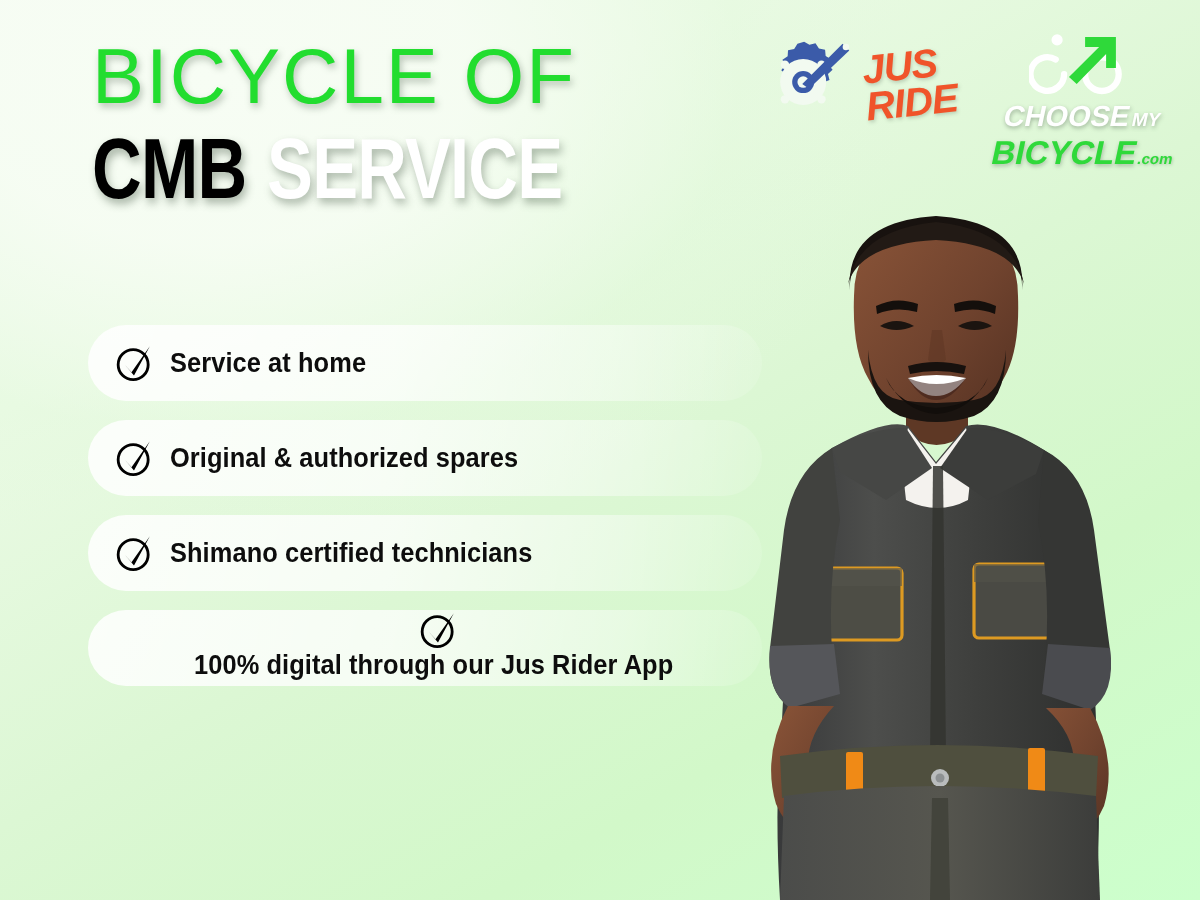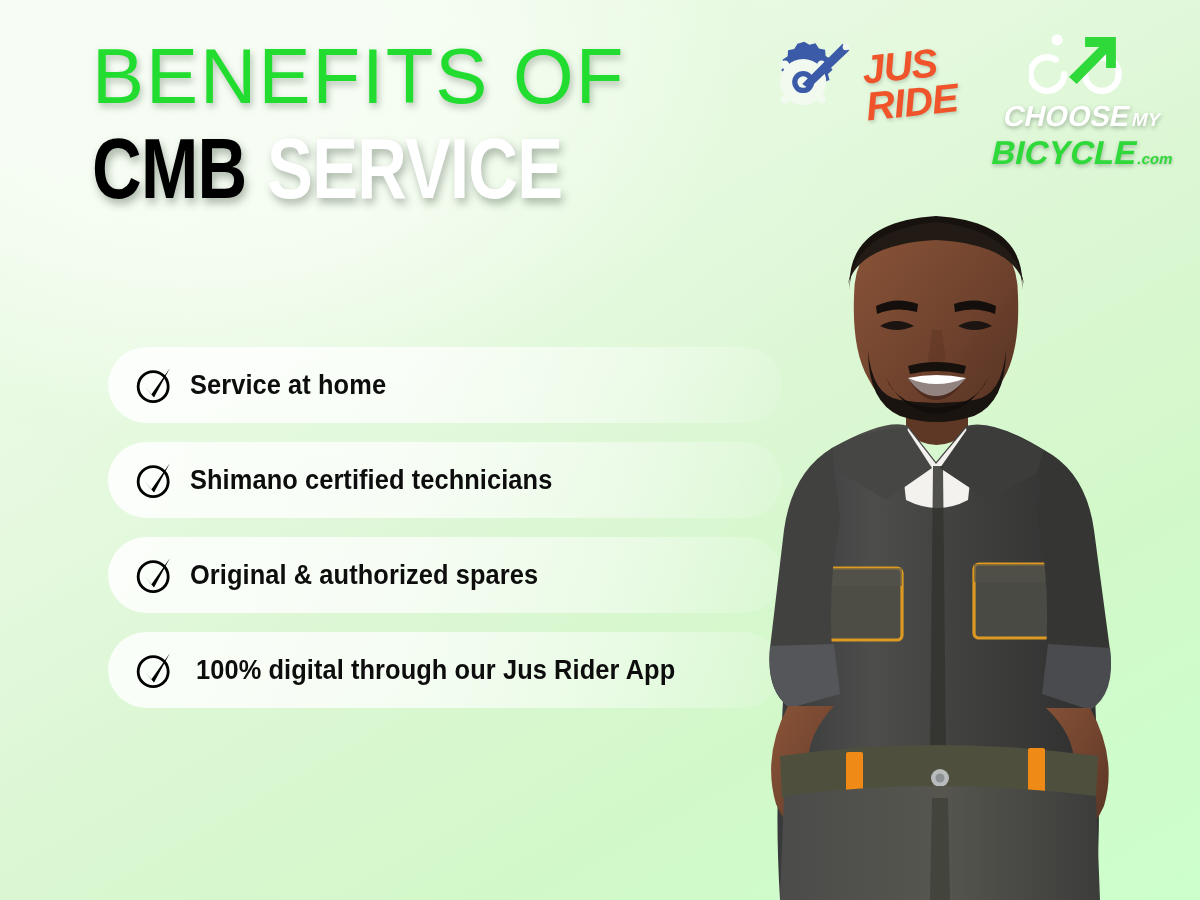--- a/index.html
+++ b/index.html
@@ -137,7 +137,7 @@
 <div class="poster">
 
   <div class="title-block">
-    <div class="title-line1">BENEFITS OF</div>
+    <div class="title-line1">BICYCLE OF</div>
     <div class="title-line2">
       <span class="title-cmb">CMB</span><span class="title-service">SERVICE</span>
     </div>

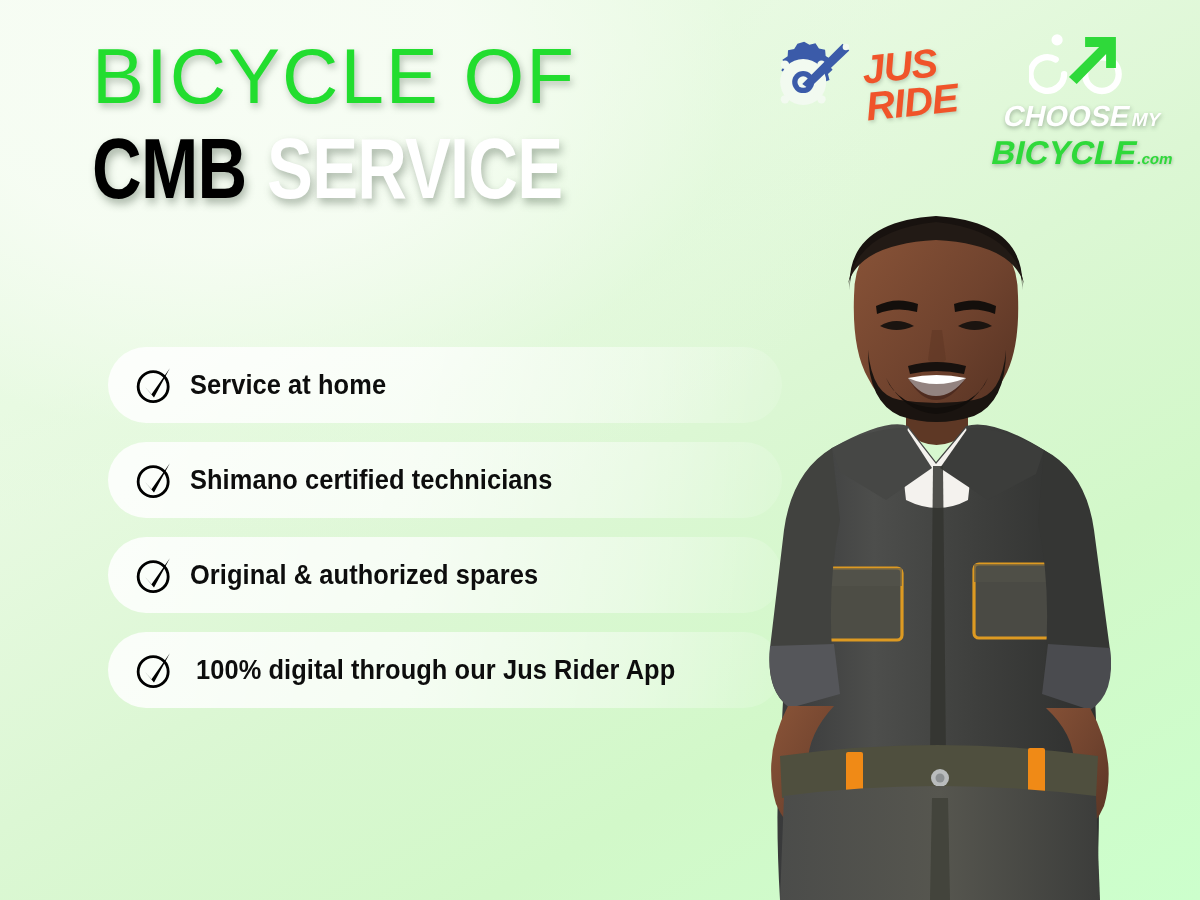--- a/index.html
+++ b/index.html
@@ -99,7 +99,7 @@
   }
 
   
-  .benefits { position:absolute; left:108px; top:325px; width:674px;margin-top:22px; }
+  .benefits { position:absolute; left:88px; top:325px; width:674px; }
 
   .pill {
     position:relative;

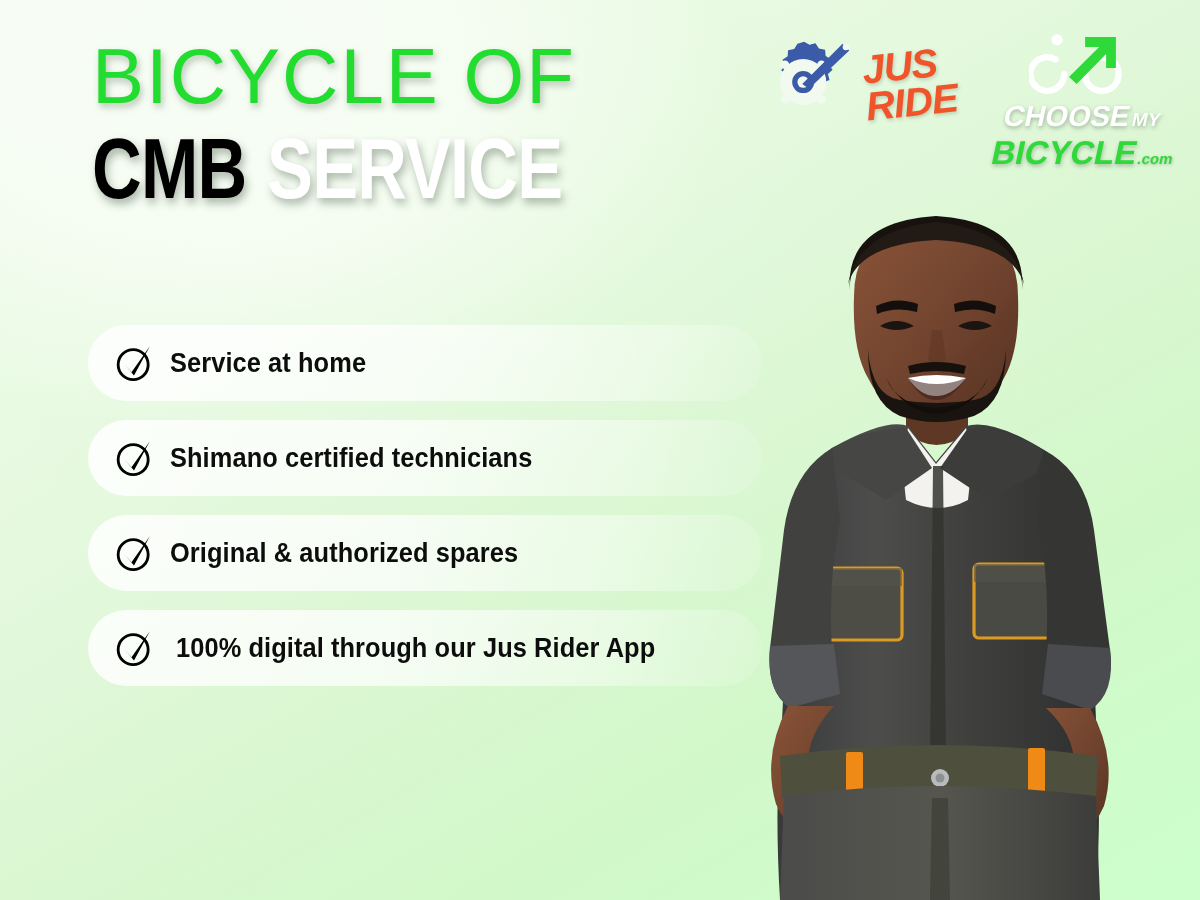--- a/index.html
+++ b/index.html
@@ -204,7 +204,7 @@
         <circle cx="23" cy="26" r="18" fill="none" stroke="#000000" stroke-width="3.4"></circle>
         <path d="M13 26 L21 35 L43 4 L24 39 Z" fill="#000000"></path>
       </svg>
-      <span class="pill-label">Shimano certified technicians</span>
+      <span class="pill-label">Original &amp; authorized spares</span>
     </div>
 
     <div class="pill">
@@ -212,7 +212,7 @@
         <circle cx="23" cy="26" r="18" fill="none" stroke="#000000" stroke-width="3.4"></circle>
         <path d="M13 26 L21 35 L43 4 L24 39 Z" fill="#000000"></path>
       </svg>
-      <span class="pill-label">Original &amp; authorized spares</span>
+      <span class="pill-label">Shimano certified technicians</span>
     </div>
 
 

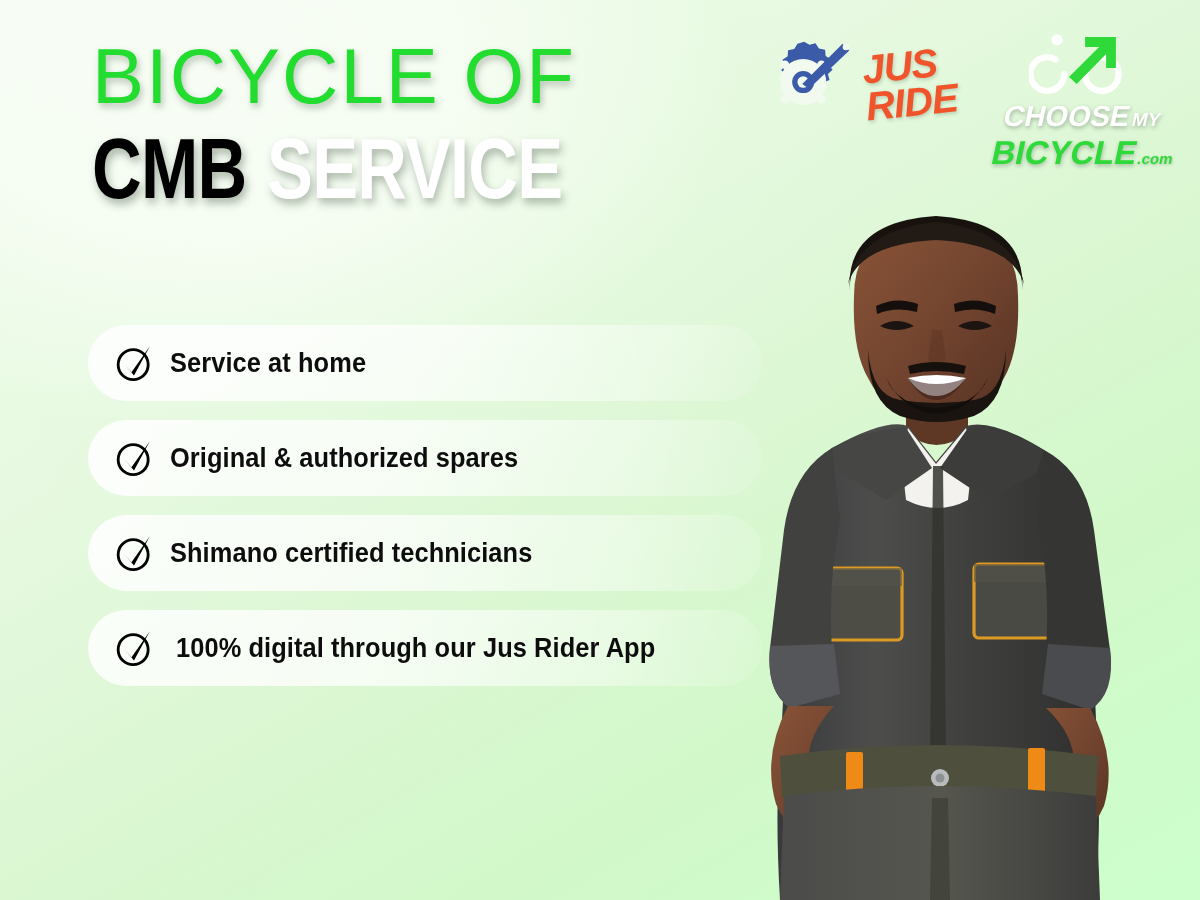--- a/index.html
+++ b/index.html
@@ -111,7 +111,7 @@
     align-items:center;
     padding-left:26px;
   }
-  .pill:last-child { margin-bottom:0; }
+  .pill:last-child { margin-bottom:0;flex-direction:column; }
 
   .check-icon { width:40px; height:40px; flex:0 0 40px; display:block; }
 

